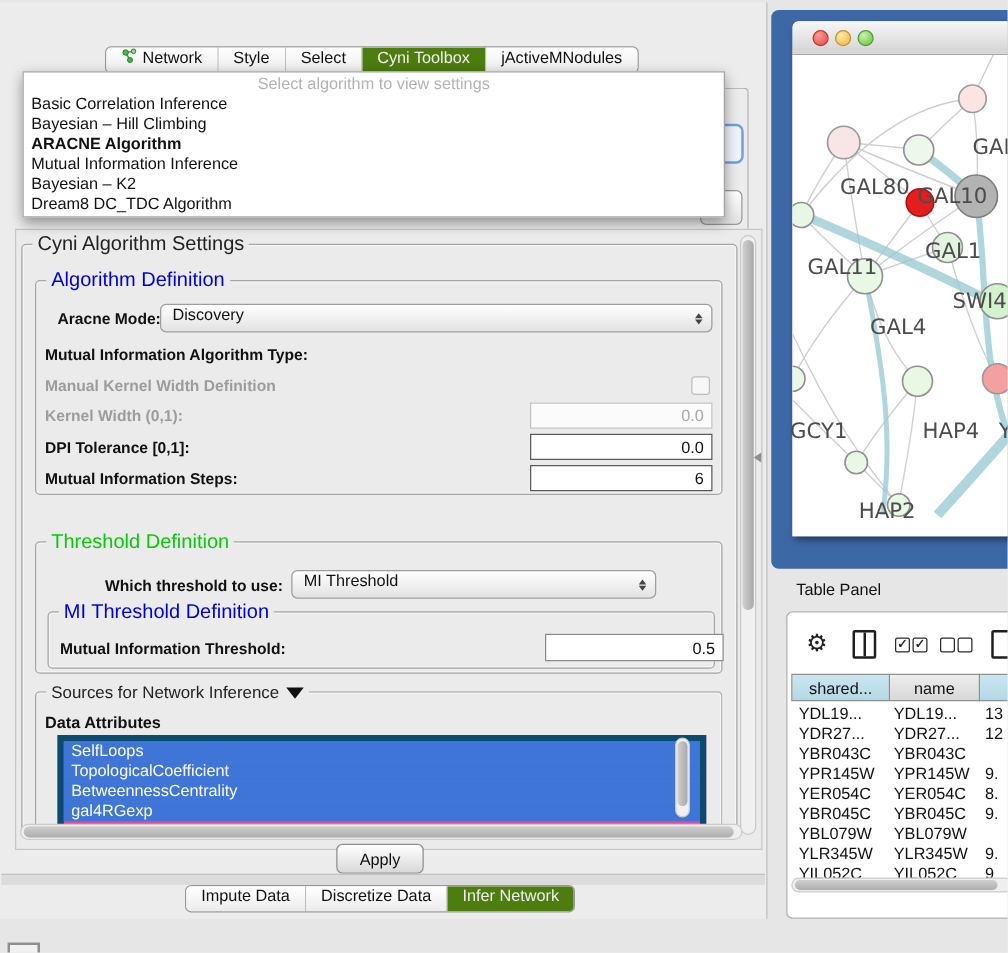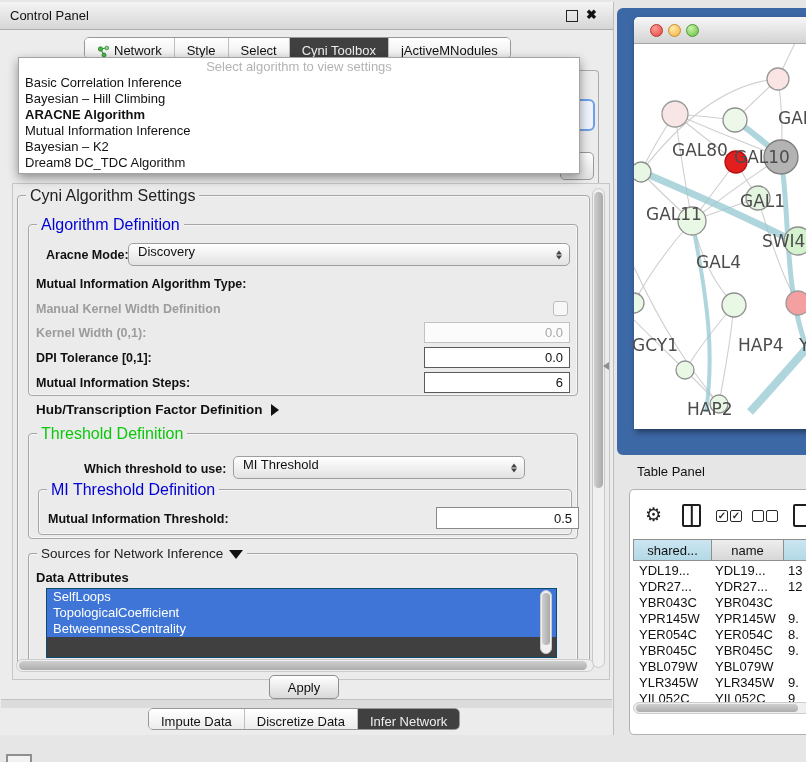--- a/index.html
+++ b/index.html
@@ -72,11 +72,6 @@
 <body>
 
 <div id="cp">
-  <div id="cp-titlebar">
-    <span id="cp-title">Control Panel</span>
-    <span class="float-ic"></span>
-    <span class="close-ic">✖</span>
-  </div>
 
   <div class="tabstrip" style="left:84px;top:35px">
     <div class="tab">

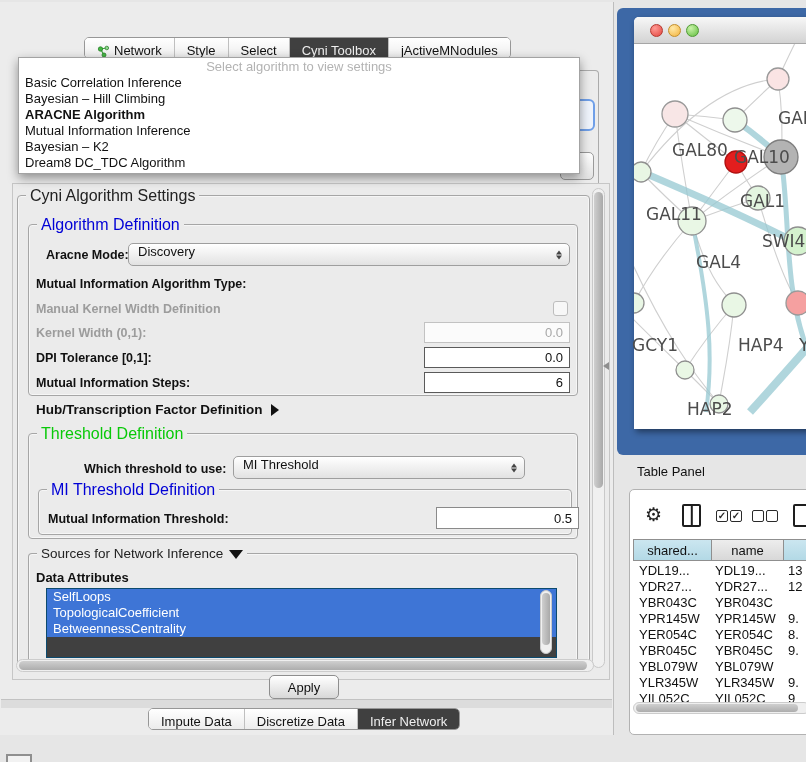--- a/index.html
+++ b/index.html
@@ -13,7 +13,7 @@
   .close-ic{position:absolute;left:586px;top:5px;font-size:13px;font-weight:bold;color:#111}
   
   .tabstrip{position:absolute;display:flex;border:1px solid #979797;border-radius:5px;overflow:hidden;background:#FCFCFC;height:22px;box-sizing:border-box}
-  .tab{font-size:13px;color:#111;display:flex;align-items:flex-end;justify-content:center;border-right:1px solid #BFBFBF;background:linear-gradient(#FFFFFF,#ECECEC);padding:0 12px;box-sizing:border-box}
+  .tab{font-size:13px;color:#111;display:flex;align-items:flex-start;justify-content:center;border-right:1px solid #BFBFBF;background:linear-gradient(#FFFFFF,#ECECEC);padding:0 12px;box-sizing:border-box}
   .tab:last-child{border-right:none}
   .tab.sel{background:#404040;color:#EFEFEF}
   

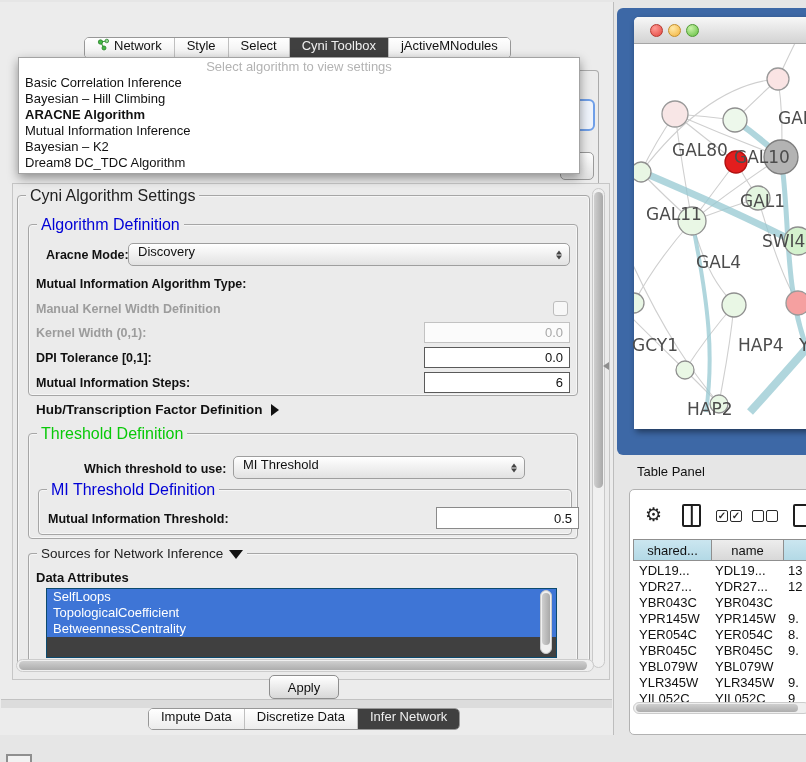--- a/index.html
+++ b/index.html
@@ -15,7 +15,7 @@
   .tabstrip{position:absolute;display:flex;border:1px solid #979797;border-radius:5px;overflow:hidden;background:#FCFCFC;height:22px;box-sizing:border-box}
   .tab{font-size:13px;color:#111;display:flex;align-items:flex-start;justify-content:center;border-right:1px solid #BFBFBF;background:linear-gradient(#FFFFFF,#ECECEC);padding:0 12px;box-sizing:border-box}
   .tab:last-child{border-right:none}
-  .tab.sel{background:#404040;color:#EFEFEF}
+  .tab.sel{background:#4d7c0f;color:#EFEFEF}
   
   #algo-dd{position:absolute;left:18px;top:55px;width:560px;height:115px;background:#FFFFFF;border:1px solid #A3A3A3;box-shadow:0 4px 10px rgba(0,0,0,.4);z-index:50}
   #algo-dd .prompt{height:17px;text-align:center;color:#B3B3B3;font-size:13px;line-height:17px}

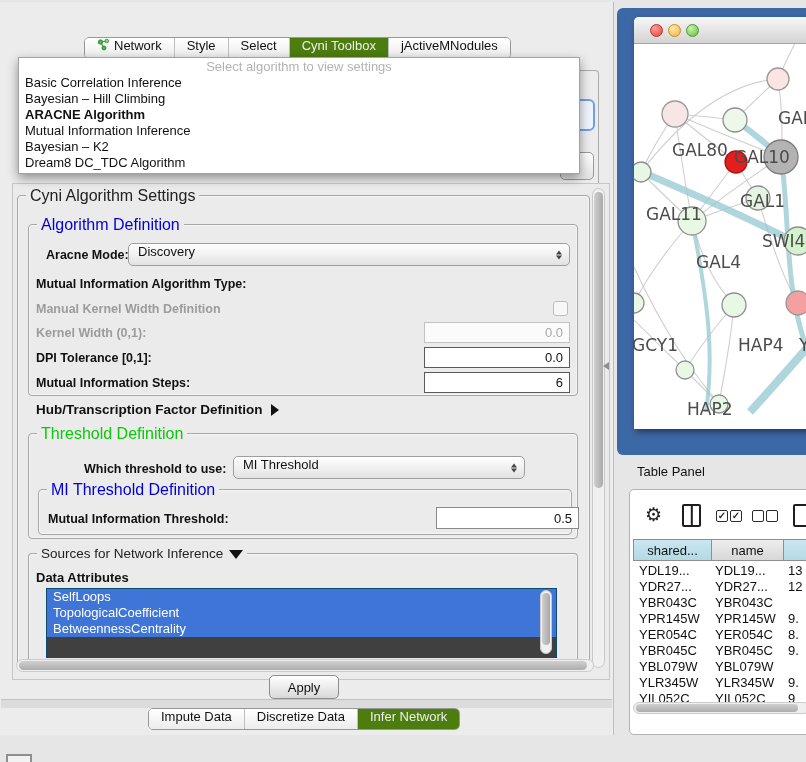--- a/index.html
+++ b/index.html
@@ -145,7 +145,6 @@
       <span>6</span>
     </div>
 
-  <span class="lb" style="left:36px;top:400px;font-size:13.5px"><span>Hub/Transcription Factor Definition</span><span class="tri-r"></span></span>
 
   <div class="grp" style="left:28px;top:431px;width:548px;height:104px">
     <span class="gt green">Threshold Definition</span>

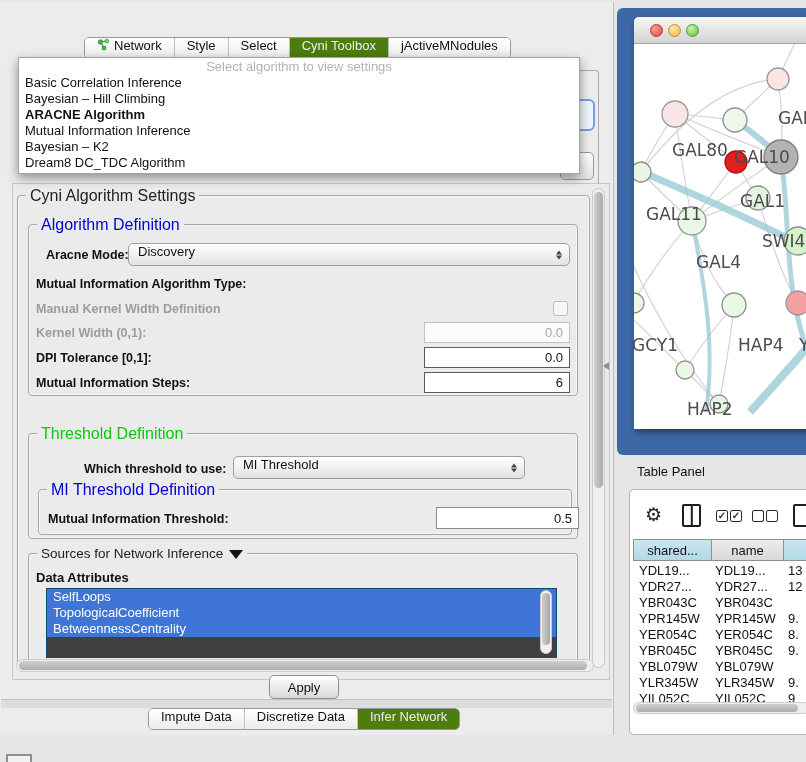--- a/index.html
+++ b/index.html
@@ -38,7 +38,7 @@
   .cb{position:absolute;width:13px;height:13px;border:1px solid #BDBDBD;border-radius:3px;background:#F7F7F7}
   .tri-r{display:inline-block;width:0;height:0;border-top:6px solid transparent;border-bottom:6px solid transparent;border-left:8px solid #111;vertical-align:middle;margin-left:8px}
   .tri-d{display:inline-block;width:0;height:0;border-left:7px solid transparent;border-right:7px solid transparent;border-top:9px solid #111;vertical-align:middle;margin-left:6px}
-  .listbox{position:absolute;background:#404040;border:1px solid #0c4a6e}
+  .listbox{position:absolute;background:#ec4899;border:5px solid #0c4a6e}
   .li{height:16px;line-height:16px;font-size:13px;color:#FFF;background:#3E75D6;padding-left:6px}
   .sb-v{position:absolute;background:#F0F0F0;border:1px solid #C9C9C9;border-radius:7px;box-sizing:border-box}
   .sb-v .th{position:absolute;left:1px;right:1px;background:linear-gradient(90deg,#CFCFCF,#A9A9A9);border-radius:6px}

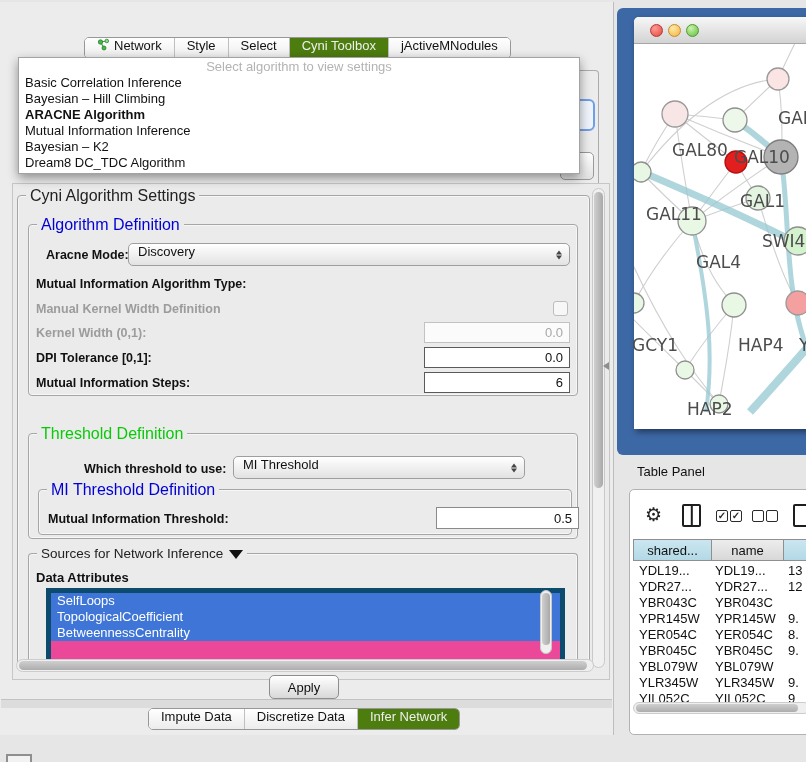--- a/index.html
+++ b/index.html
@@ -173,6 +173,7 @@
     <div class="li">SelfLoops</div>
     <div class="li">TopologicalCoefficient</div>
     <div class="li">BetweennessCentrality</div>
+    <div class="li">gal4RGexp</div>
   </div>
   <div class="sb-v" style="left:540px;top:588px;width:12px;height:64px">
       <div class="th" style="top:2px;height:52px"></div>

